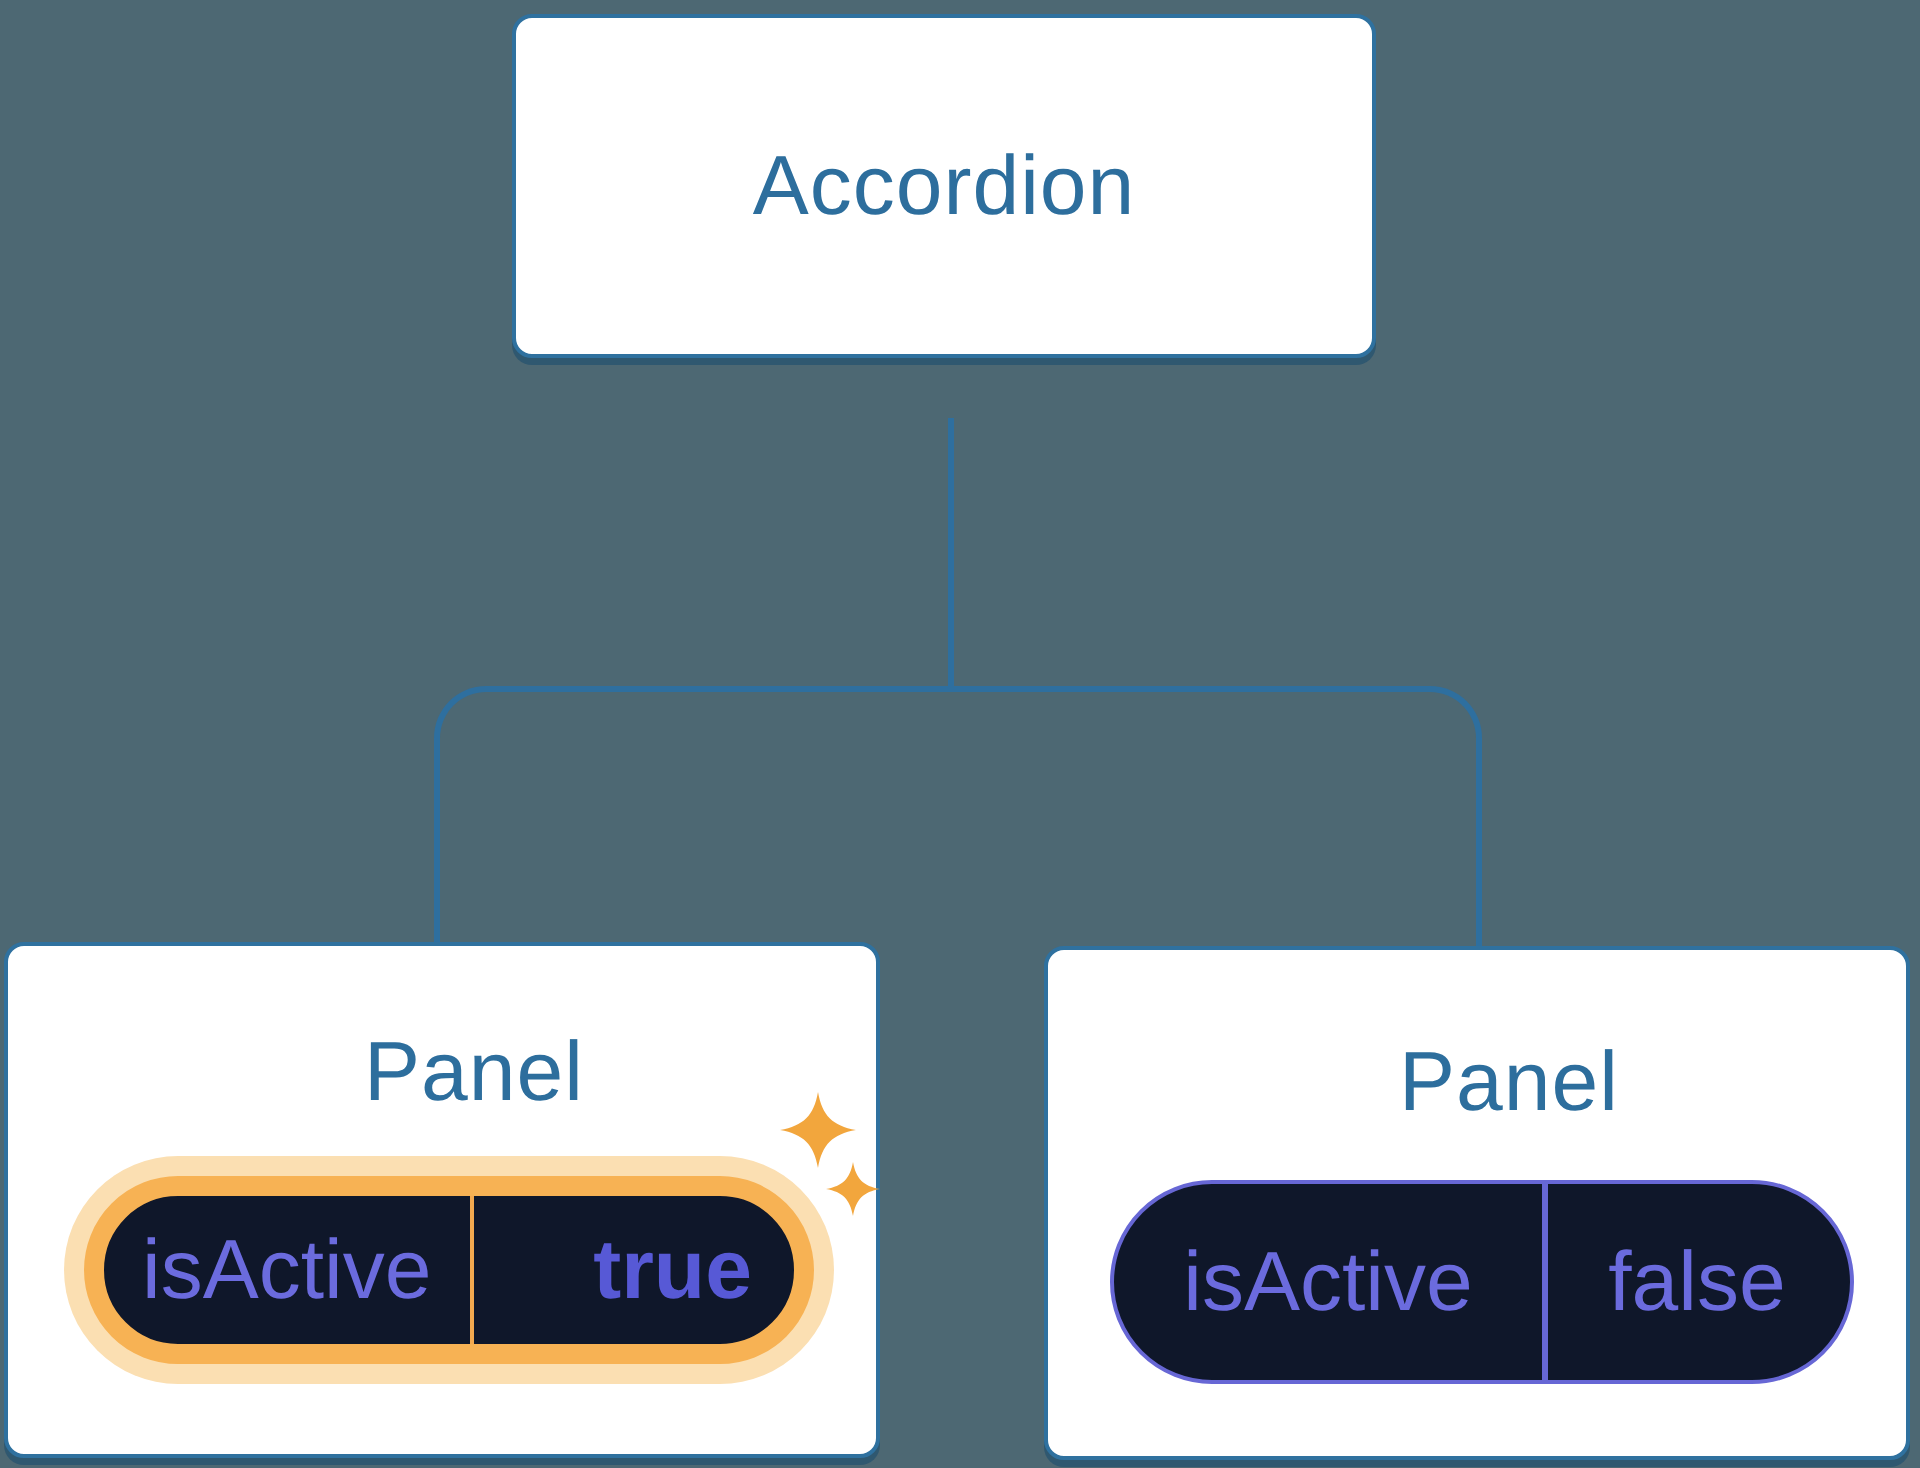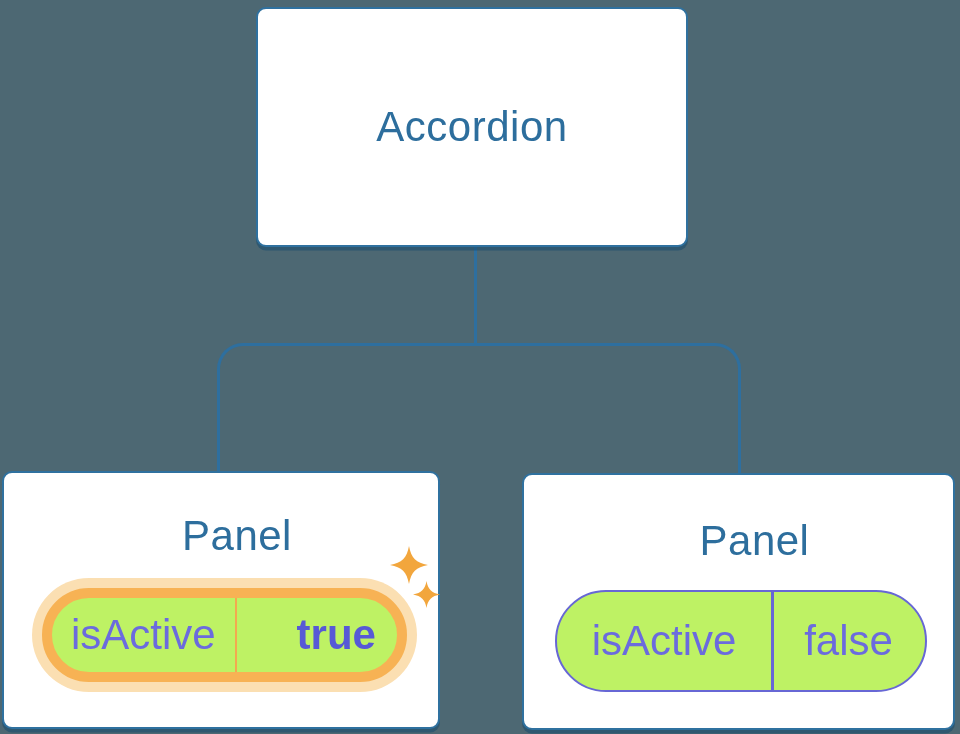--- a/index.html
+++ b/index.html
@@ -41,7 +41,7 @@
   }
   .node-root {
     left: 256px; top: 7px;
-    width: 432px; height: 240px;
+    width: 432px; height: 172px;
     display: flex; align-items: center; justify-content: center;
   }
   .node-title {

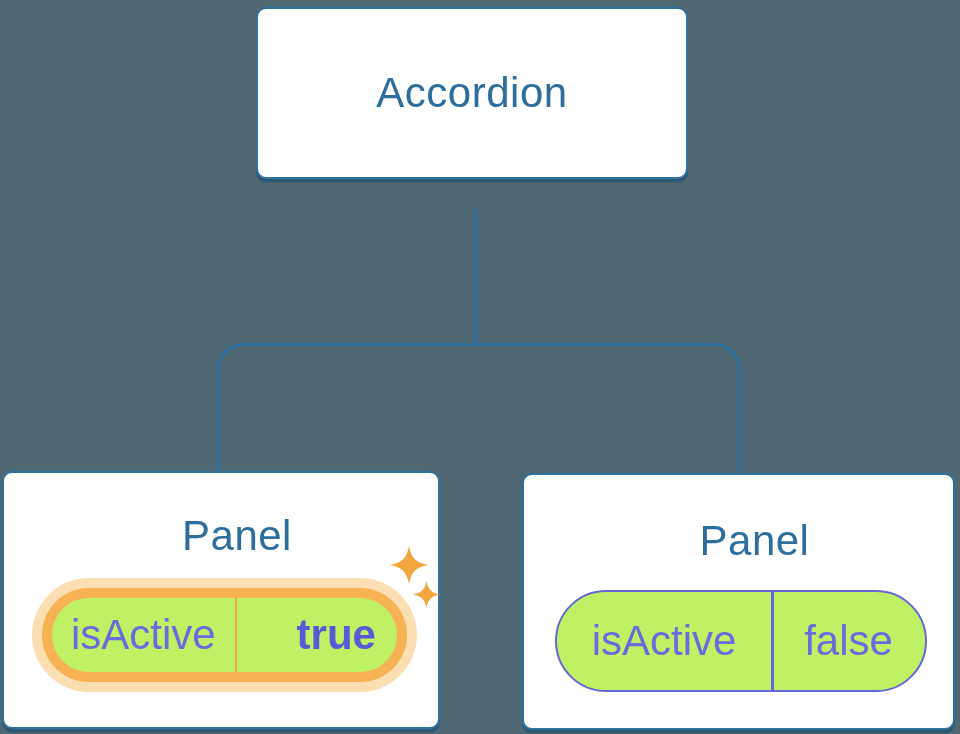--- a/index.html
+++ b/index.html
@@ -64,7 +64,7 @@
   
   .pill {
     position: absolute;
-    background: #bef264;
+    background: #0f172a;
     box-sizing: border-box;
     display: flex;
     align-items: stretch;

